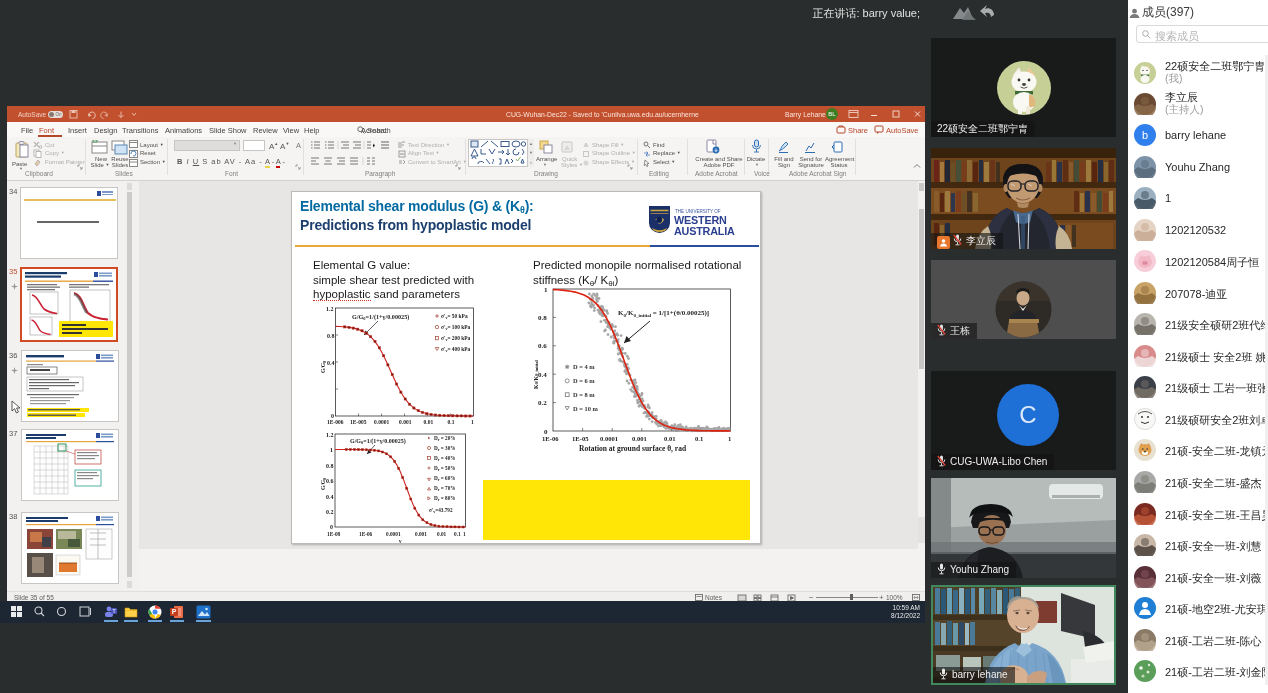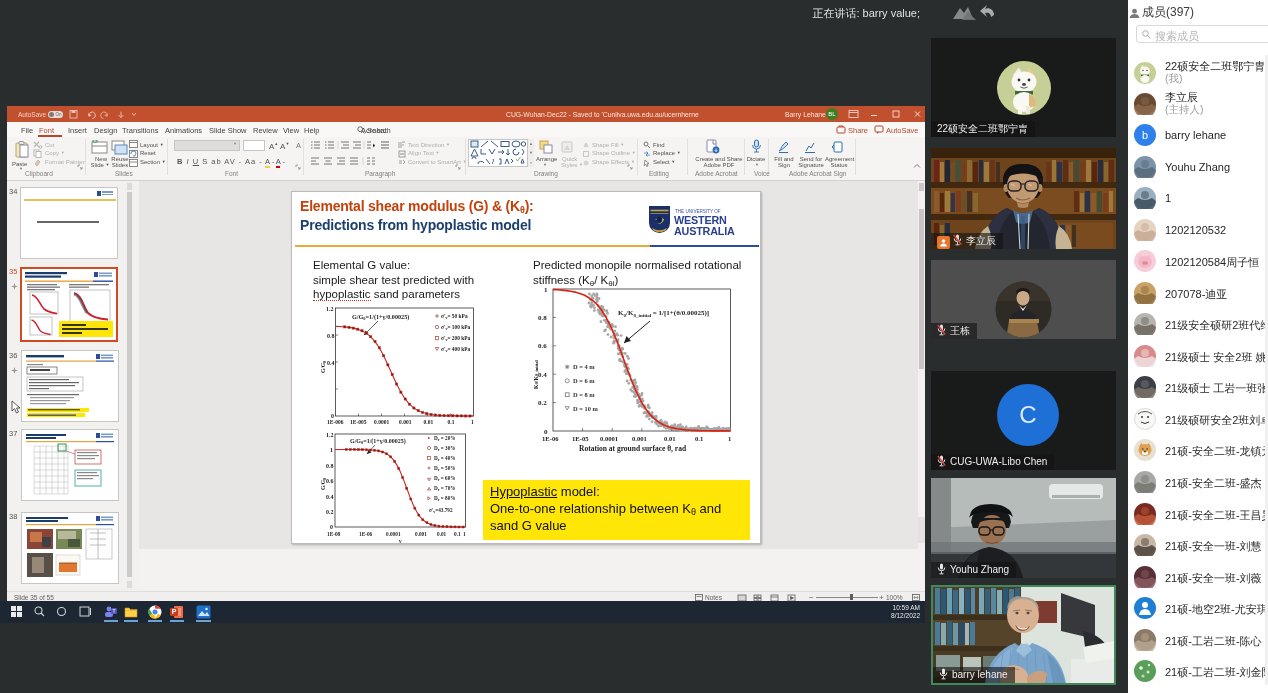--- a/index.html
+++ b/index.html
@@ -478,7 +478,7 @@
   <div id="canvas" class="abs" style="left:132px;top:74.5px;width:786px;height:368px;background:#e8e6e4;">
 
     <div class="abs" style="left:152px;top:10.5px;width:470px;height:353px;background:#fff;border:1px solid #bdbbb9;box-shadow:1px 1px 2px rgba(0,0,0,0.25);">
-      <div class="abs" style="left:8px;top:5.5px;font-size:14px;font-weight:bold;color:#c2410c;letter-spacing:-0.2px;white-space:nowrap;">Elemental shear modulus (G) &amp; (K<span style="display:inline-block;font-size:9px;line-height:9px;transform:translateY(2px);">θ</span>):</div>
+      <div class="abs" style="left:8px;top:5.5px;font-size:14px;font-weight:bold;color:#0369a1;letter-spacing:-0.2px;white-space:nowrap;">Elemental shear modulus (G) &amp; (K<span style="display:inline-block;font-size:9px;line-height:9px;transform:translateY(2px);">θ</span>):</div>
       <div class="abs" style="left:8px;top:24.5px;font-size:14px;font-weight:bold;color:#1d3f6e;letter-spacing:-0.2px;white-space:nowrap;">Predictions from hypoplastic model</div>
       <svg class="abs" style="left:356px;top:13px" width="110" height="33" viewBox="0 0 110 33">
         <path d="M1 1 h21 v17 a10.5 10 0 0 1 -21 0 z" fill="#1b2f68"></path>

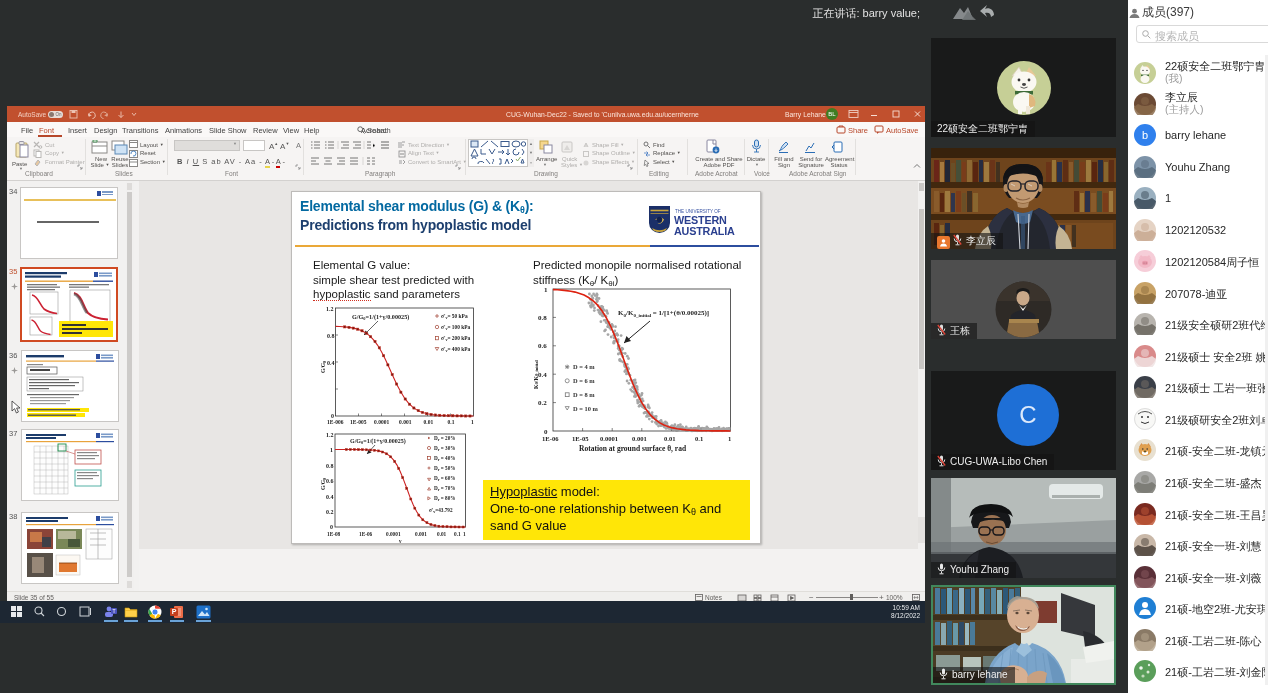--- a/index.html
+++ b/index.html
@@ -1125,7 +1125,6 @@
       </svg>
 
       <div class="abs" style="left:191px;top:288px;width:267px;height:60px;background:#ffe607;"></div>
-      <div class="abs" style="left:198px;top:291px;font-size:13px;color:#111;line-height:17px;"><span style="text-decoration:underline;">Hypoplastic</span> model:<br>One-to-one relationship between K<span style="display:inline-block;font-size:9px;line-height:9px;transform:translateY(2px);">θ</span> and<br>sand G value</div>
     </div>
   </div>
 

